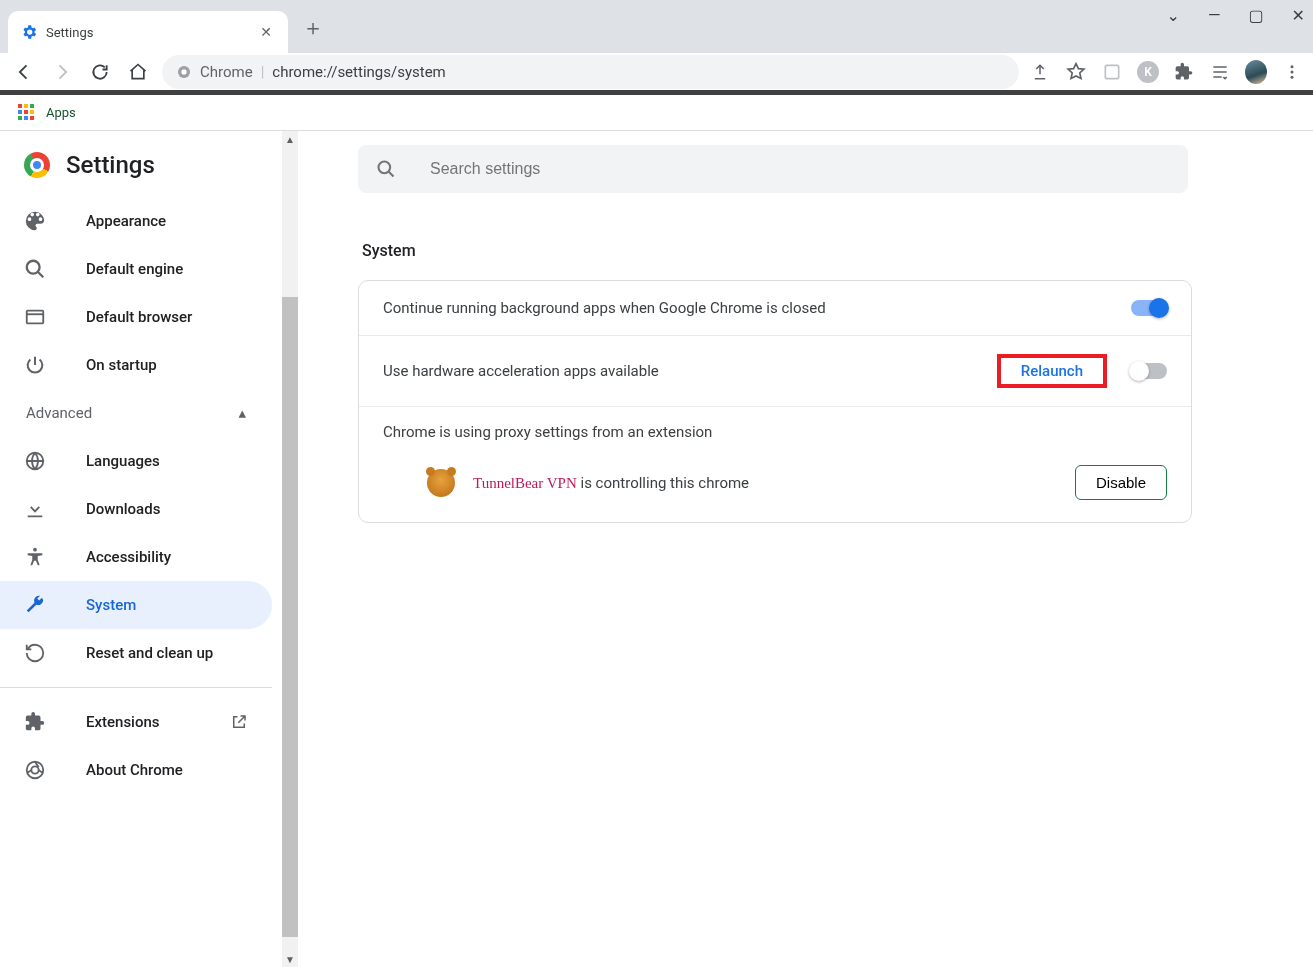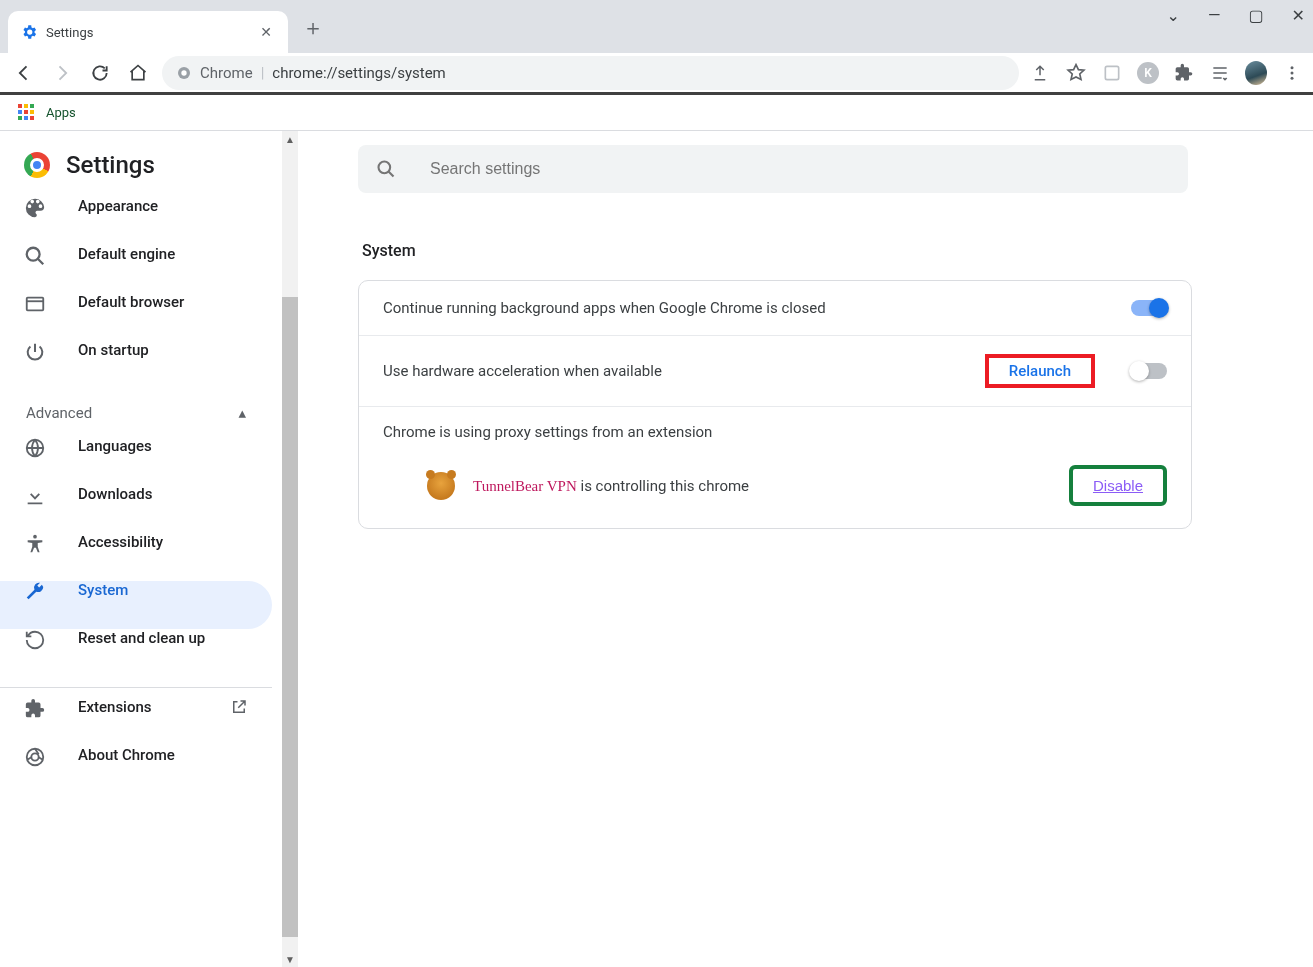--- a/index.html
+++ b/index.html
@@ -16,7 +16,7 @@
 .win-ctrls span { font-size: 16px; color: #3c4043; cursor: pointer; }
 
 
-.toolbar { height: 42px; background: #fff; display: flex; align-items: center; padding: 0 10px; gap: 10px; border-bottom: 3px solid #404040; }
+.toolbar { height: 42px; background: #fff; display: flex; align-items: center; padding: 0 10px; gap: 10px; border-bottom: 5px solid #404040; }
 .nav-btn { width: 28px; display: flex; justify-content: center; color: #5f6368; cursor: pointer; }
 .nav-btn.disabled { color: #bdc1c6; }
 .omnibox { flex: 1; height: 34px; background: #f1f3f4; border-radius: 17px; display: flex; align-items: center; padding: 0 14px; gap: 8px; color: #5f6368; font-size: 15px; }

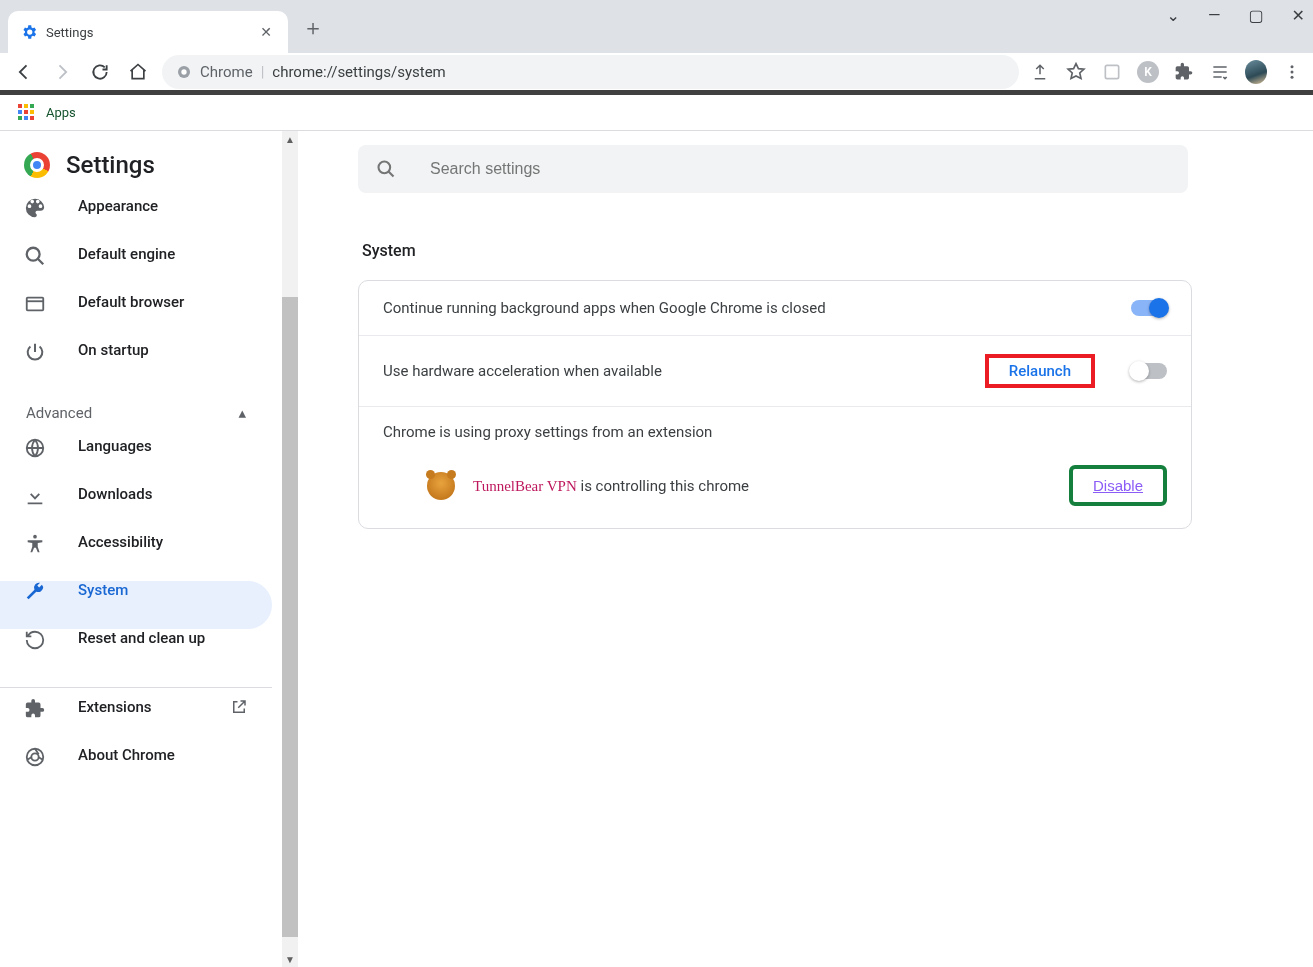--- a/index.html
+++ b/index.html
@@ -53,7 +53,7 @@
 .chrome-logo::after { content:""; position:absolute; inset:6px; border-radius:50%; background:#4285f4; border:3px solid #fff; }
 .settings-title { font-size: 24px; font-weight: 500; color: #202124; }
 
-.side-item { display: flex; gap: 32px; padding: 0 24px; height: 48px; cursor: pointer; font-size: 15px; font-weight: 500; color: #202124; border-radius: 0 24px 24px 0; margin-right: 26px; }
+.side-item { display: flex; align-items: center; gap: 40px; padding: 0 24px; height: 48px; cursor: pointer; font-size: 15px; font-weight: 500; color: #202124; border-radius: 0 24px 24px 0; margin-right: 26px; }
 .side-item.active { background: #e8f0fe; color: #1967d2; }
 .side-item.active .ic svg, .side-item.active .ic { color: #1967d2; }
 .side-item .ic { width: 22px; display:flex; color:#5f6368; }

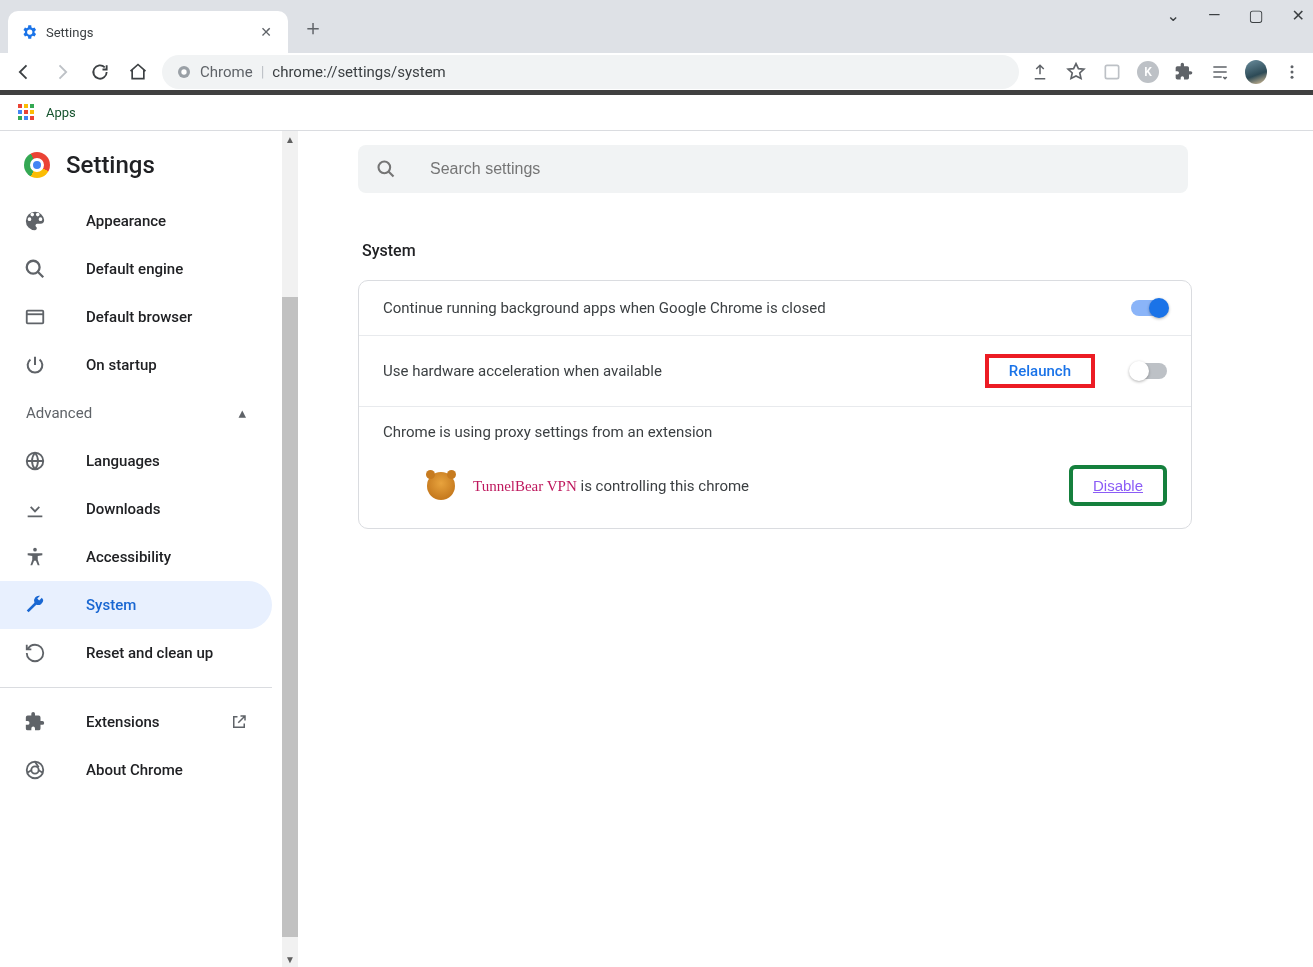--- a/index.html
+++ b/index.html
@@ -71,7 +71,7 @@
 .section-title { font-size: 16px; color: #202124; margin: 48px 0 20px 4px; font-weight: 500; }
 
 .card { border: 1px solid #dadce0; border-radius: 10px; max-width: 834px; background: #fff; }
-.row { display: flex; align-items: center; padding: 18px 24px; border-bottom: 1px solid #e8eaed; gap: 16px; }
+.row { display: flex; align-items: center; padding: 18px 24px; border-bottom: 1px solid #e8eaed; gap: 4px; }
 .row:last-child { border-bottom: none; }
 .row-label { flex: 1; font-size: 15px; color: #3c4043; }
 

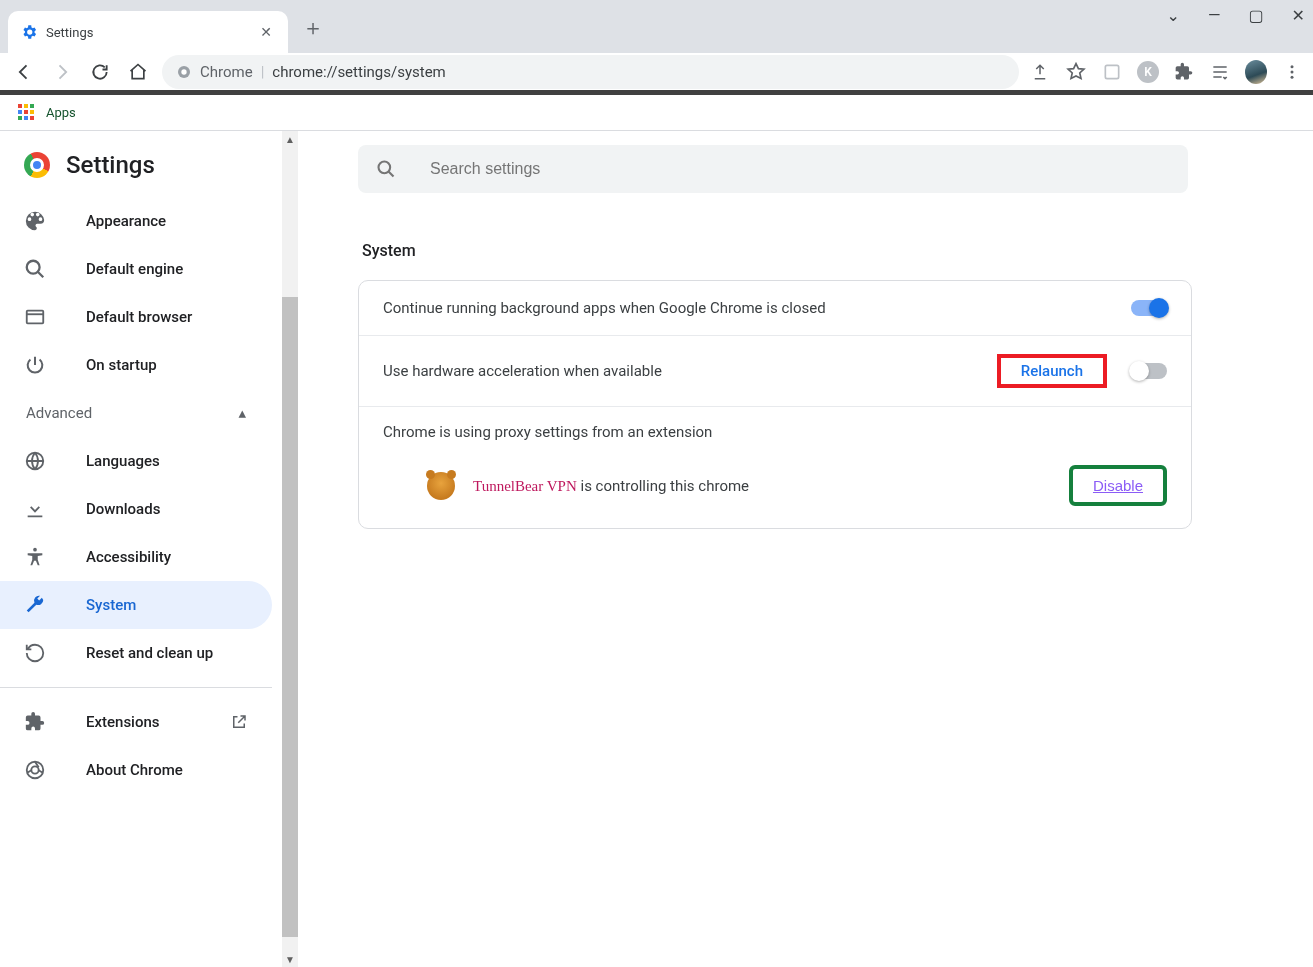--- a/index.html
+++ b/index.html
@@ -351,7 +351,7 @@
           </span>
       </div>
       <div class="row">
-        <span class="row-label">Use hardware acceleration when available</span>
+        <span class="row-label">Use hardware acceleration apps available</span>
         <span class="relaunch-wrap">
           <span class="link-btn">Relaunch</span>
         </span>

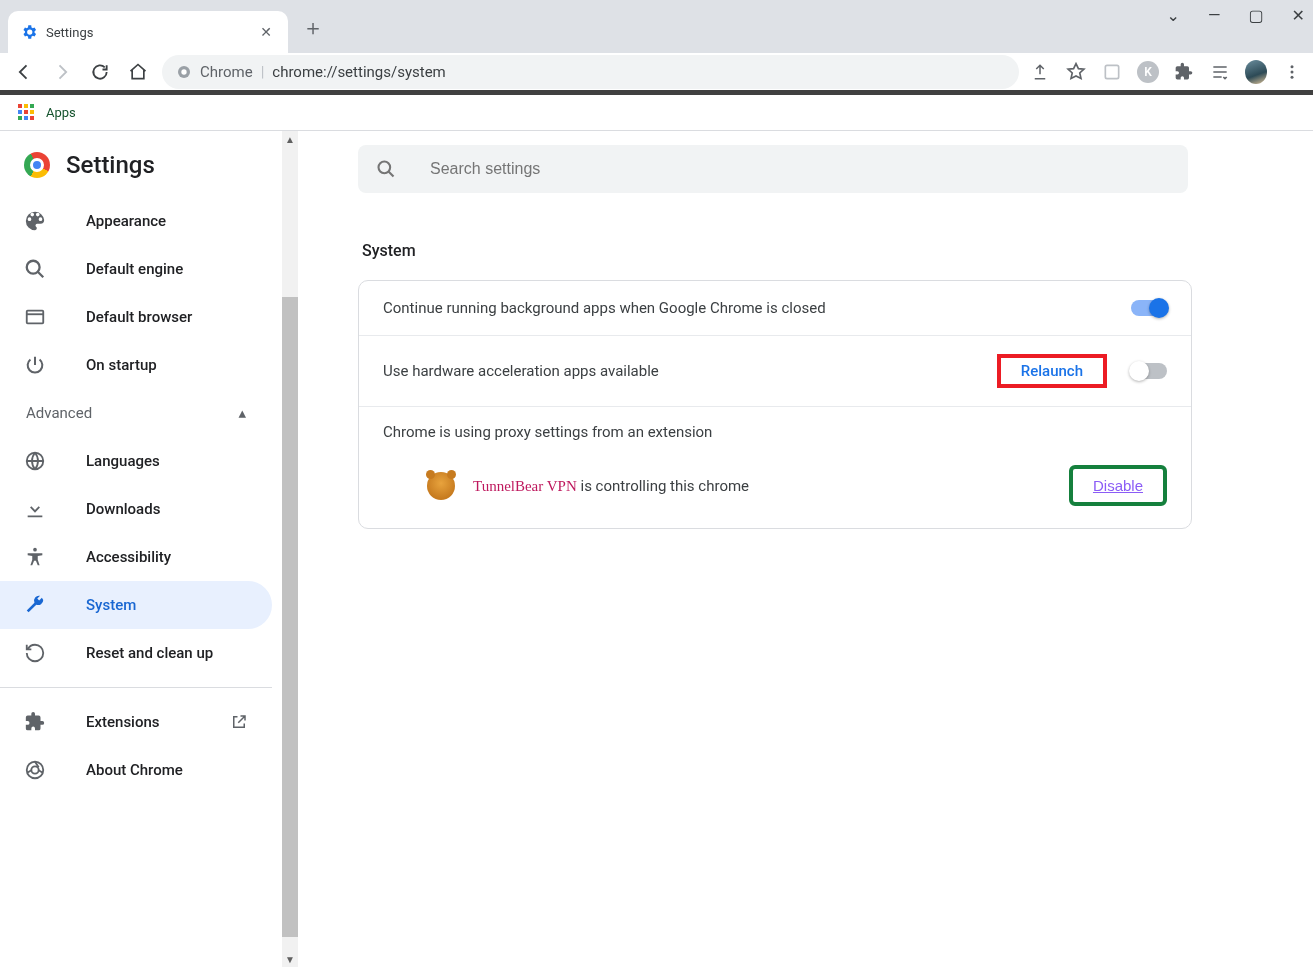--- a/index.html
+++ b/index.html
@@ -93,7 +93,7 @@
 .bear-icon::before { left:-1px; } .bear-icon::after { right:-1px; }
 .proxy-text { flex: 1; font-size: 15px; color: #3c4043; }
 .proxy-text a { color: #be185d; text-decoration: none; font-family: Liberation Serif, serif; }
-.outline-btn { border: 4px solid #15803d; border-radius: 6px; padding: 8px 20px; color: #8b5cf6; font-weight: 500; font-size: 15px; background: #fff; cursor: pointer; text-decoration: underline; }
+.outline-btn { border: 1px solid #15803d; border-radius: 6px; padding: 8px 20px; color: #000000; font-weight: 500; font-size: 15px; background: #fff; cursor: pointer; }
 
 svg { display: block; }
 </style>

